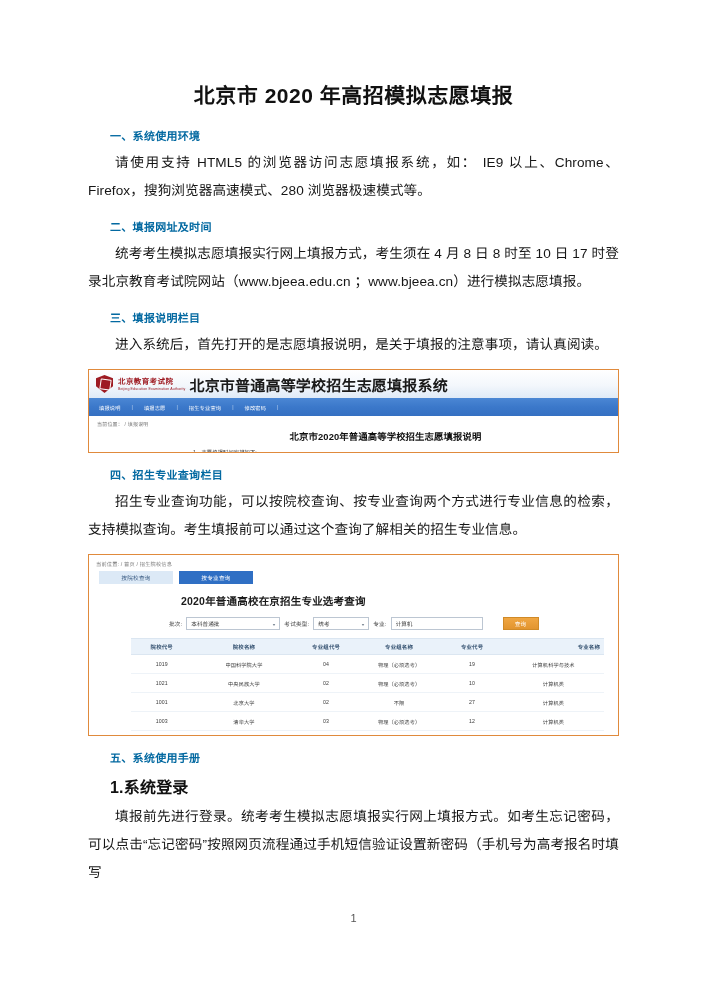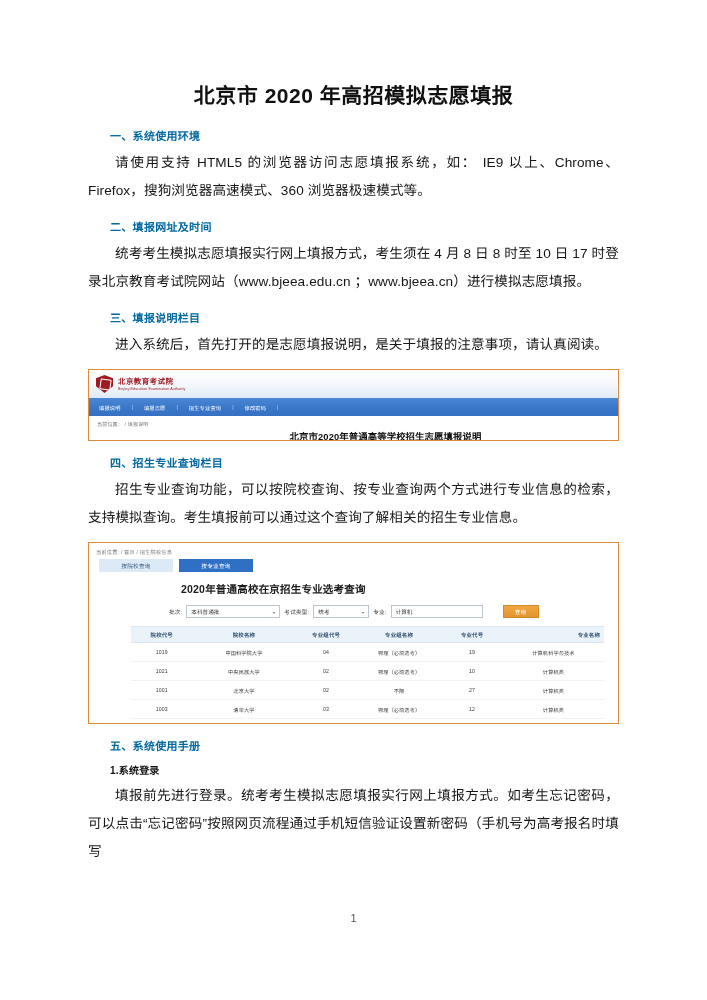--- a/index.html
+++ b/index.html
@@ -320,7 +320,7 @@
   </h1>
 
   <div class="heading">一、系统使用环境</div>
-  <p class="para">请使用支持 HTML5 的浏览器访问志愿填报系统，如： IE9 以上、Chrome、Firefox，搜狗浏览器高速模式、360 浏览器极速模式等。</p>
+  <p class="para">请使用支持 HTML5 的浏览器访问志愿填报系统，如： IE9 以上、Chrome、Firefox，搜狗浏览器高速模式、280 浏览器极速模式等。</p>
 
   <div class="heading">二、填报网址及时间</div>
   <p class="para">统考考生模拟志愿填报实行网上填报方式，考生须在 4 月 8 日 8 时至 10 日 17 时登录北京教育考试院网站（www.bjeea.edu.cn ；www.bjeea.cn）进行模拟志愿填报。</p>

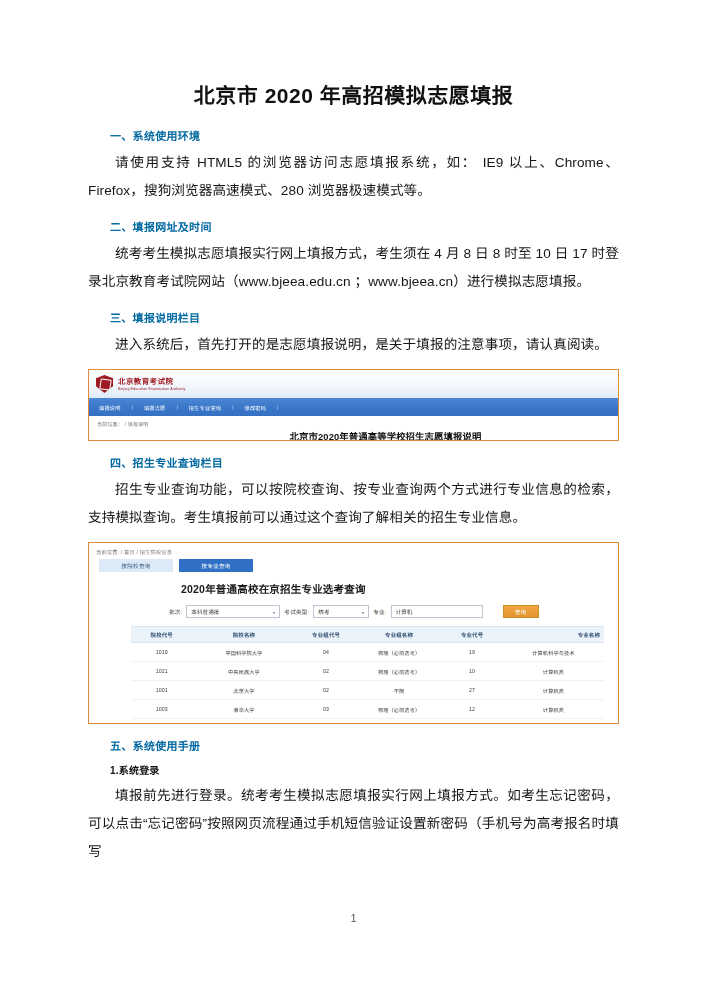--- a/index.html
+++ b/index.html
@@ -68,7 +68,7 @@
     box-sizing: border-box;
     overflow: hidden;
   }
-  .shot1 { height: 72px; }
+  .shot1 { height: 84px; }
 
   .sys-header {
     height: 28px;

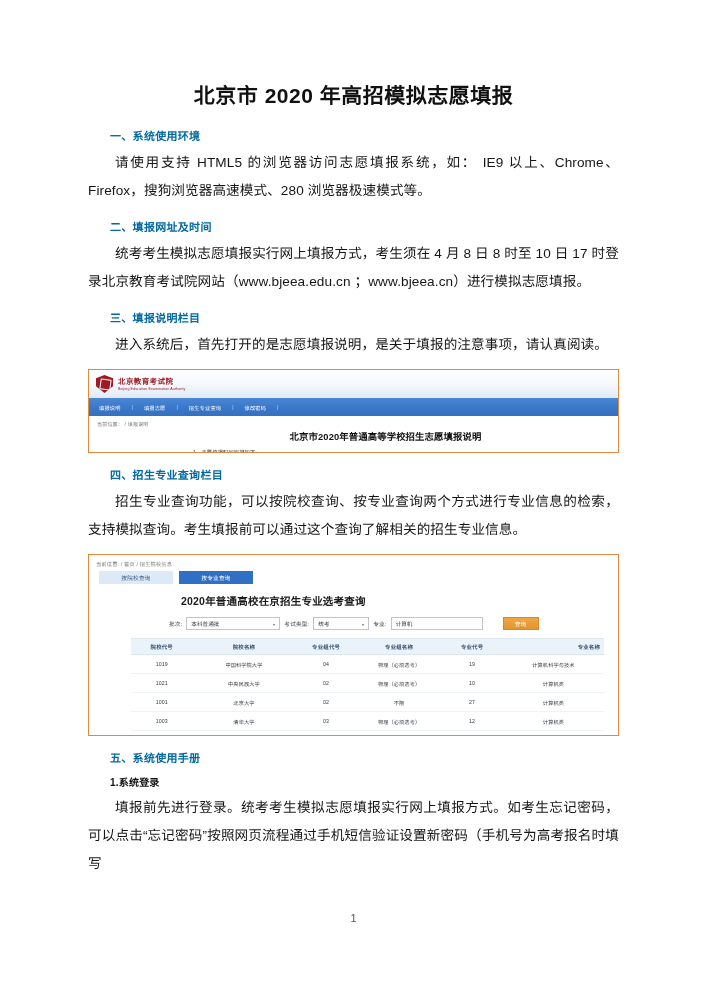--- a/index.html
+++ b/index.html
@@ -339,6 +339,7 @@
         <div class="logo-cn">北京教育考试院</div>
         <div class="logo-en">Beijing Education Examination Authority</div>
       </div>
+      <div class="sys-title">北京市普通高等学校招生志愿填报系统</div>
     </div>
 
     <div class="sys-nav">

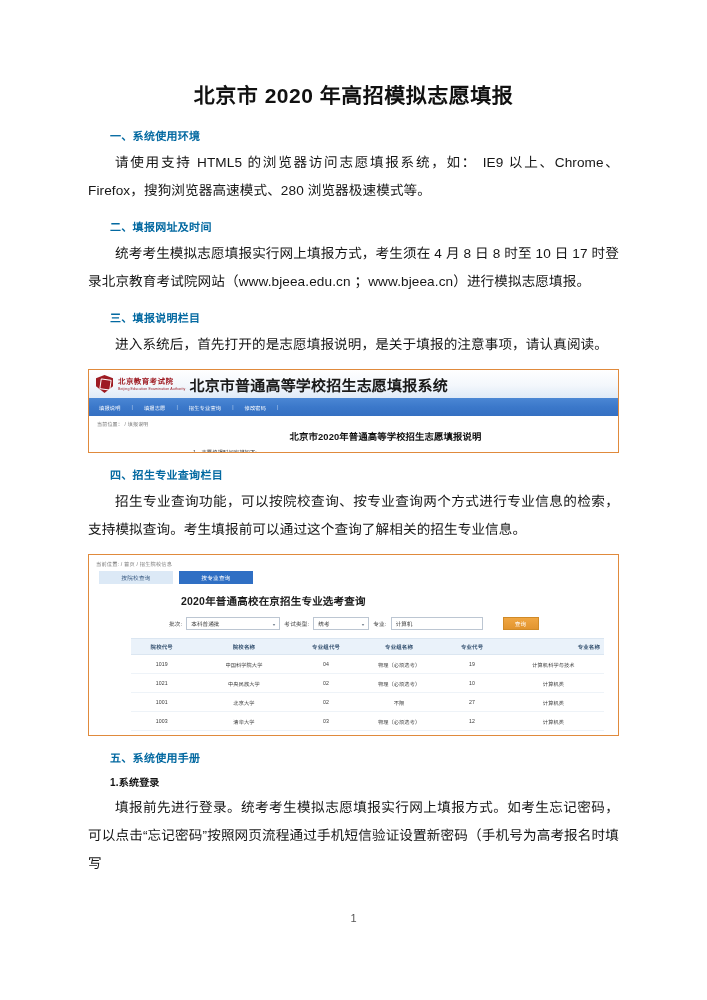--- a/index.html
+++ b/index.html
@@ -43,7 +43,7 @@
     letter-spacing: 0.3px;
   }
   .subheading {
-    font-size: 10px;
+    font-size: 16px;
     font-weight: 700;
     color: #111;
     margin: 9px 0 5px 0;

